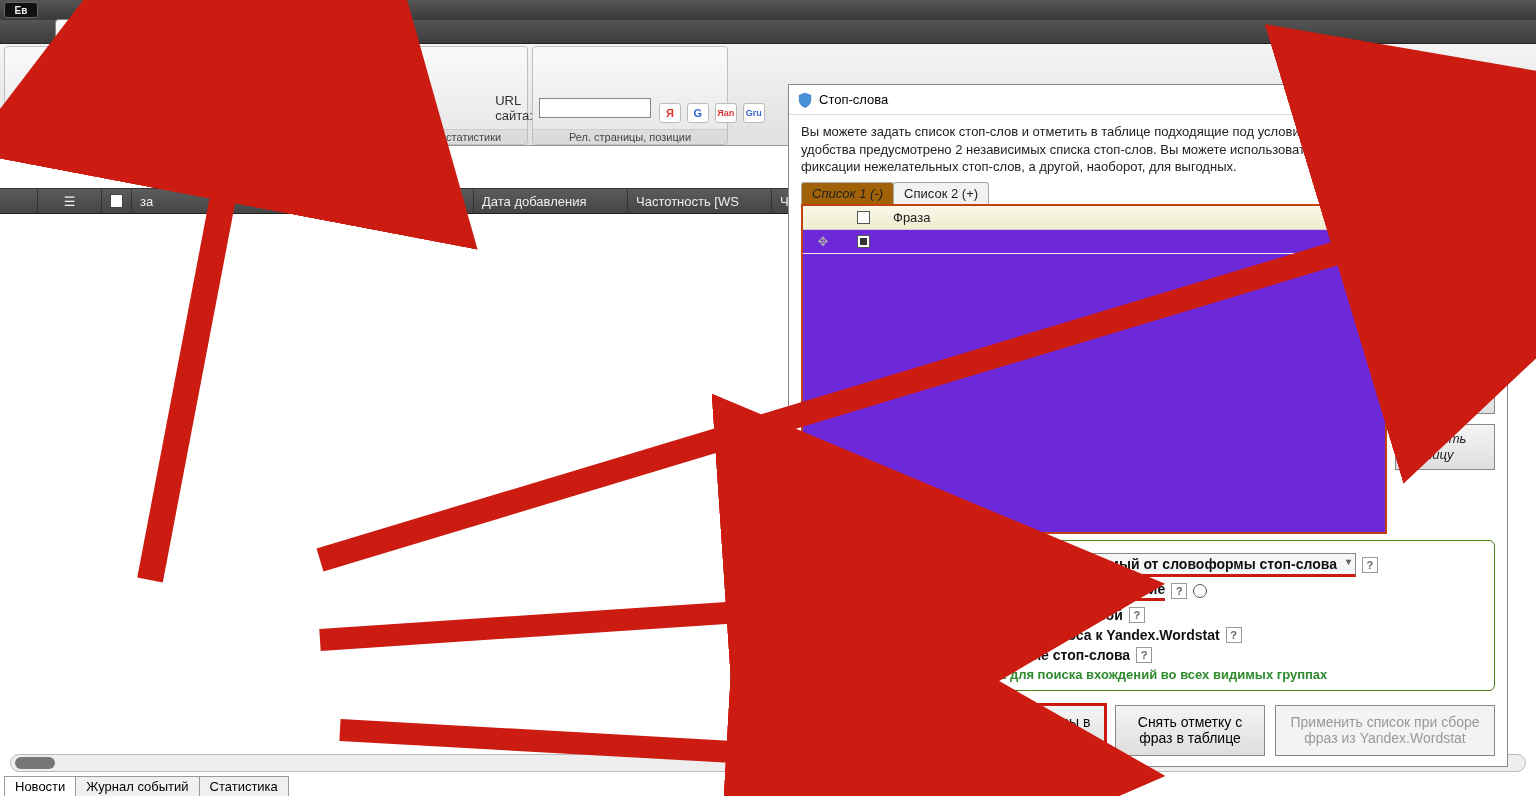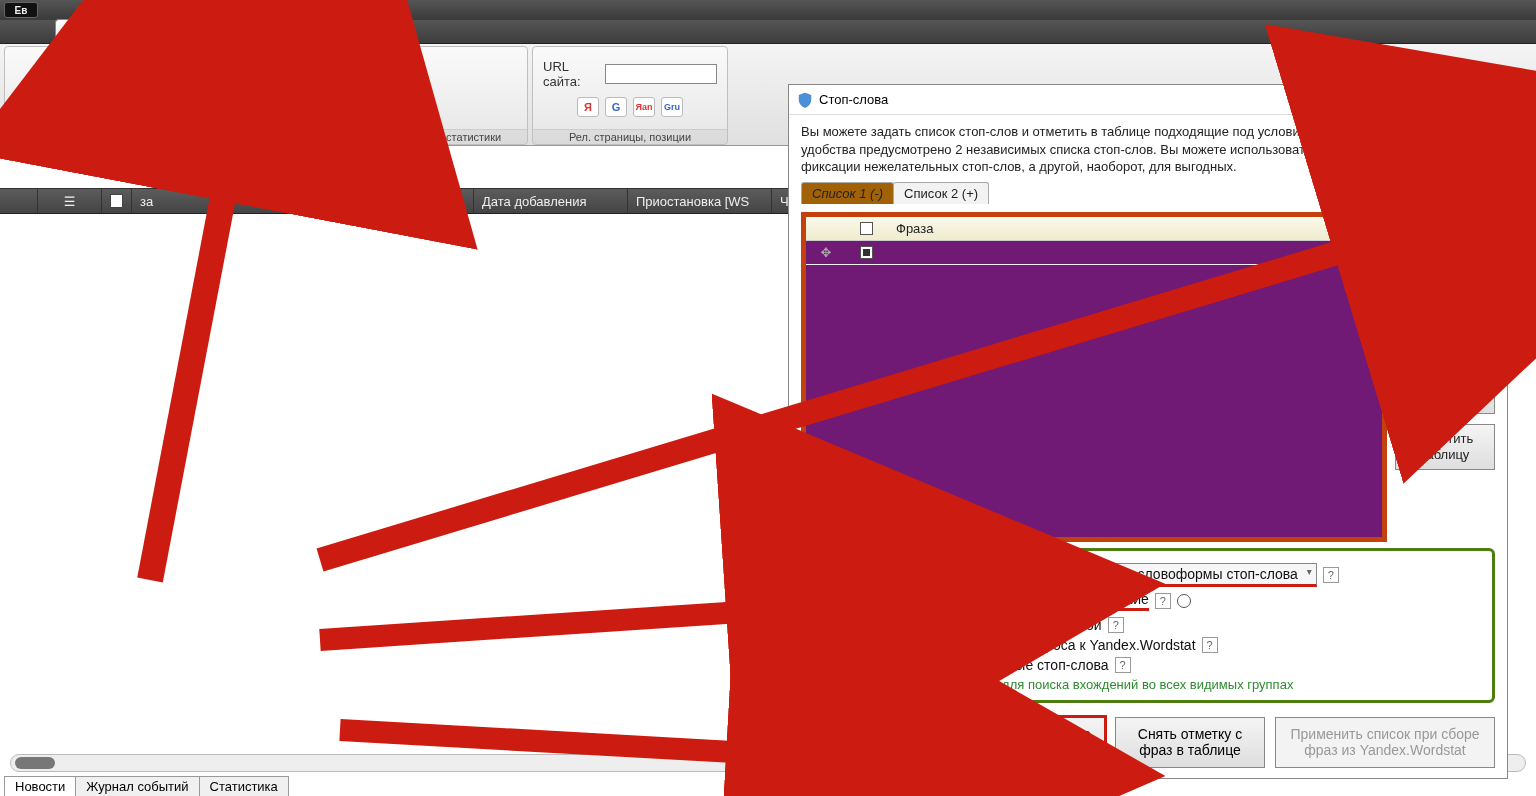--- a/index.html
+++ b/index.html
@@ -157,7 +157,7 @@
   </div>
 
   <div class="ribbon-group" style="width:196px">
-    <div class="ribbon-group-body" style="flex-direction:column; gap:8px; align-items:center; padding:6px 10px;">
+    <div class="ribbon-group-body" style="gap:8px; align-items:flex-end; padding:6px 10px;">
       <div class="url-row">
         <span>URL сайта:</span>
         <input class="url-input" style="">

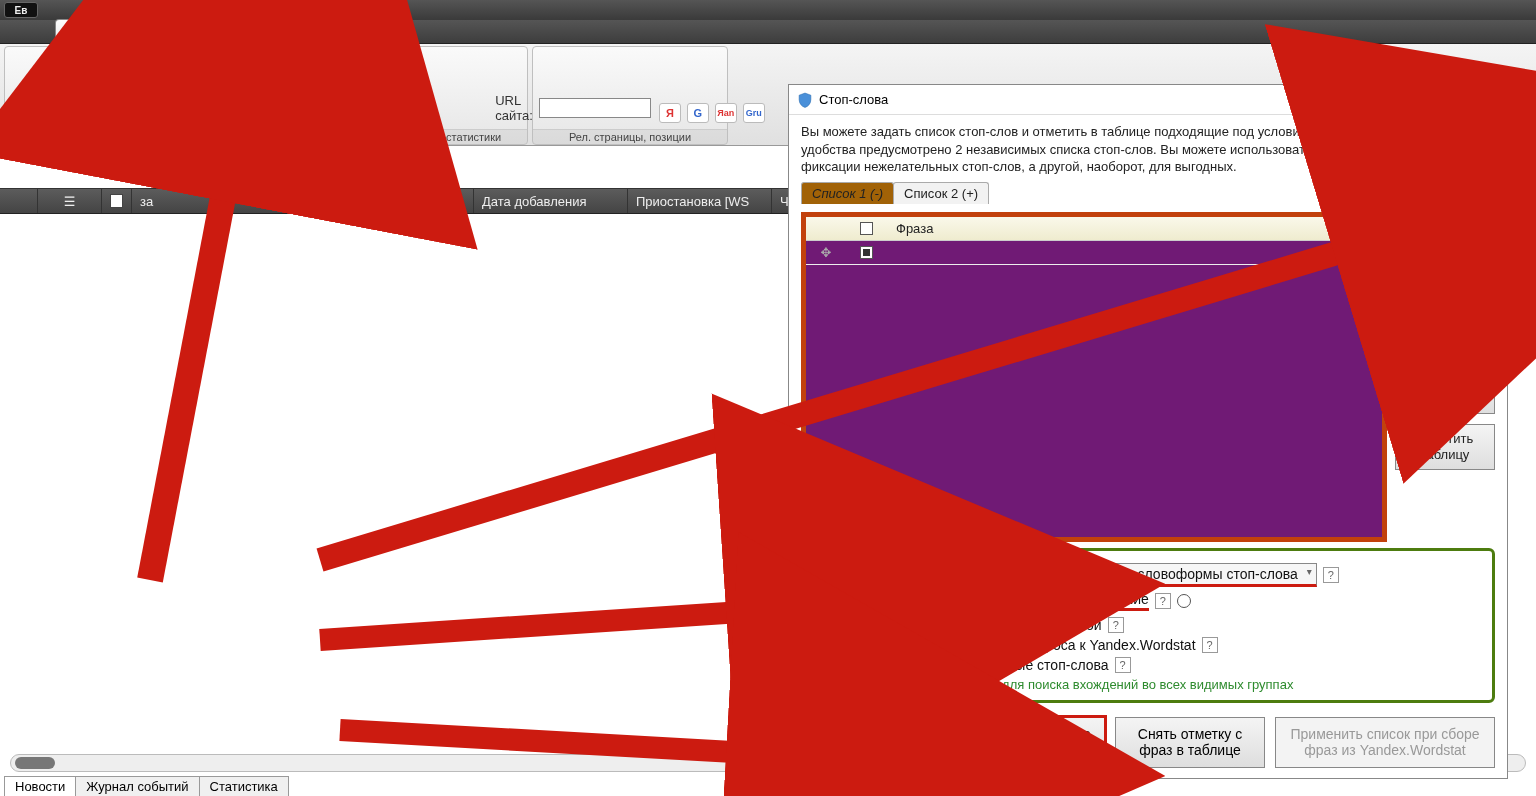--- a/index.html
+++ b/index.html
@@ -189,7 +189,7 @@
       <span>Дата добавления</span>
     </div>
   <div class="cell" style="width:144px">
-      <span>Приостановка [WS</span>
+      <span>Частотность [WS</span>
     </div>
   <div class="cell" style="width:30px">
       <span>Ча</span>

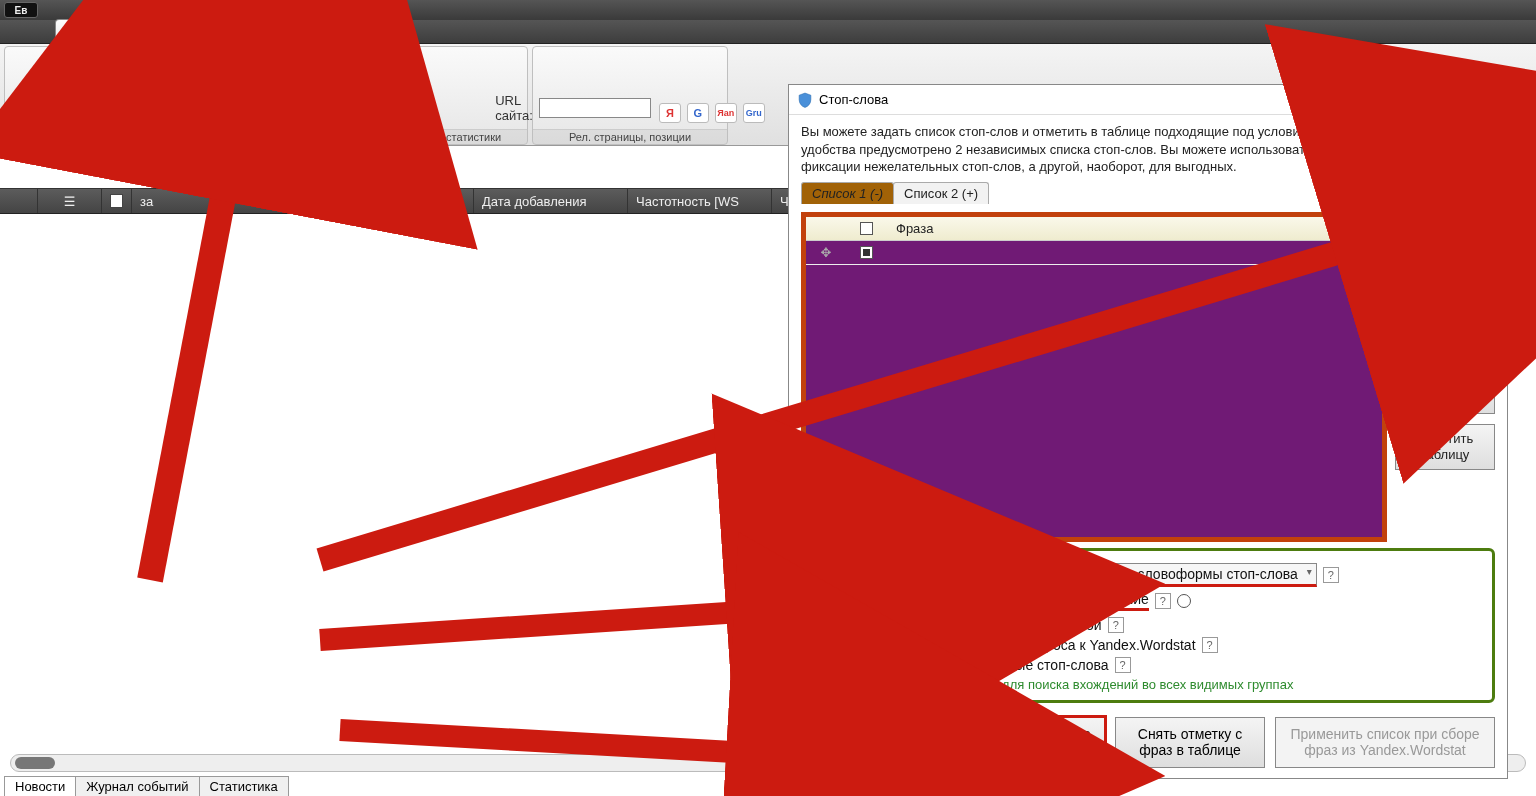--- a/index.html
+++ b/index.html
@@ -58,7 +58,7 @@
 .list-tab.active { background:#a16207;font-style:italic; }
 
 .list-area { display:flex; gap:8px; }
-.list-table { flex:1; border:5px solid #c2410c; height:330px; background:#701a75;margin-top:8px; }
+.list-table { flex:1; border:2px solid #c2410c; height:330px; background:#6d28d9; }
 .lt-hdr { height:24px; background:linear-gradient(#faf8ea,#efeccf); border-bottom:1px solid #ccc; display:flex; align-items:center; font-size:13px;}
 .lt-hdr .c1{ width:40px; }
 .lt-hdr .c2{ width:40px; display:flex; justify-content:center;}

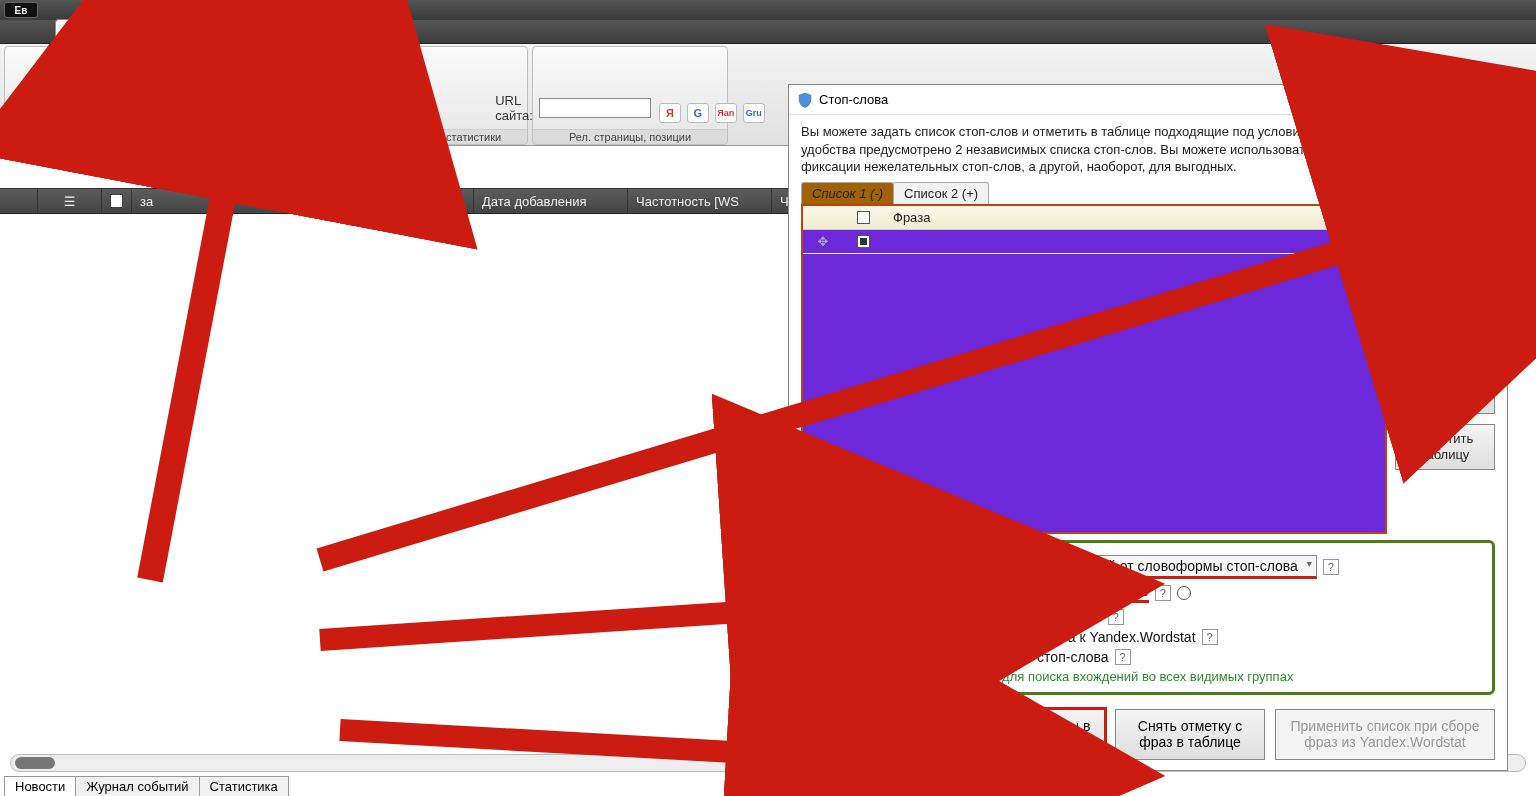--- a/index.html
+++ b/index.html
@@ -68,7 +68,7 @@
 .sqchk.half::after{ content:''; display:block; width:7px; height:7px; background:#333; margin:2px;}
 
 .side-btns { width:100px; display:flex; flex-direction:column; gap:10px; padding-top:0;}
-.side-btn { border:1px solid #888; background:linear-gradient(#f4f4f4,#dedede); font-size:13px; text-align:center; padding:6px 4px; cursor:pointer; line-height:1.2;}
+.side-btn { border:1px solid #888; background:linear-gradient(#f4f4f4,#dedede); font-size:13px; padding:6px 4px; cursor:pointer; line-height:1.2;font-style:italic;}
 .side-btn.hl { outline:3px solid #cc1b10; outline-offset:-1px;}
 
 .opts-box { border:3px solid #4d7c0f; border-radius:6px; margin-top:6px; padding:8px 10px; font-size:14px; color:#111;}

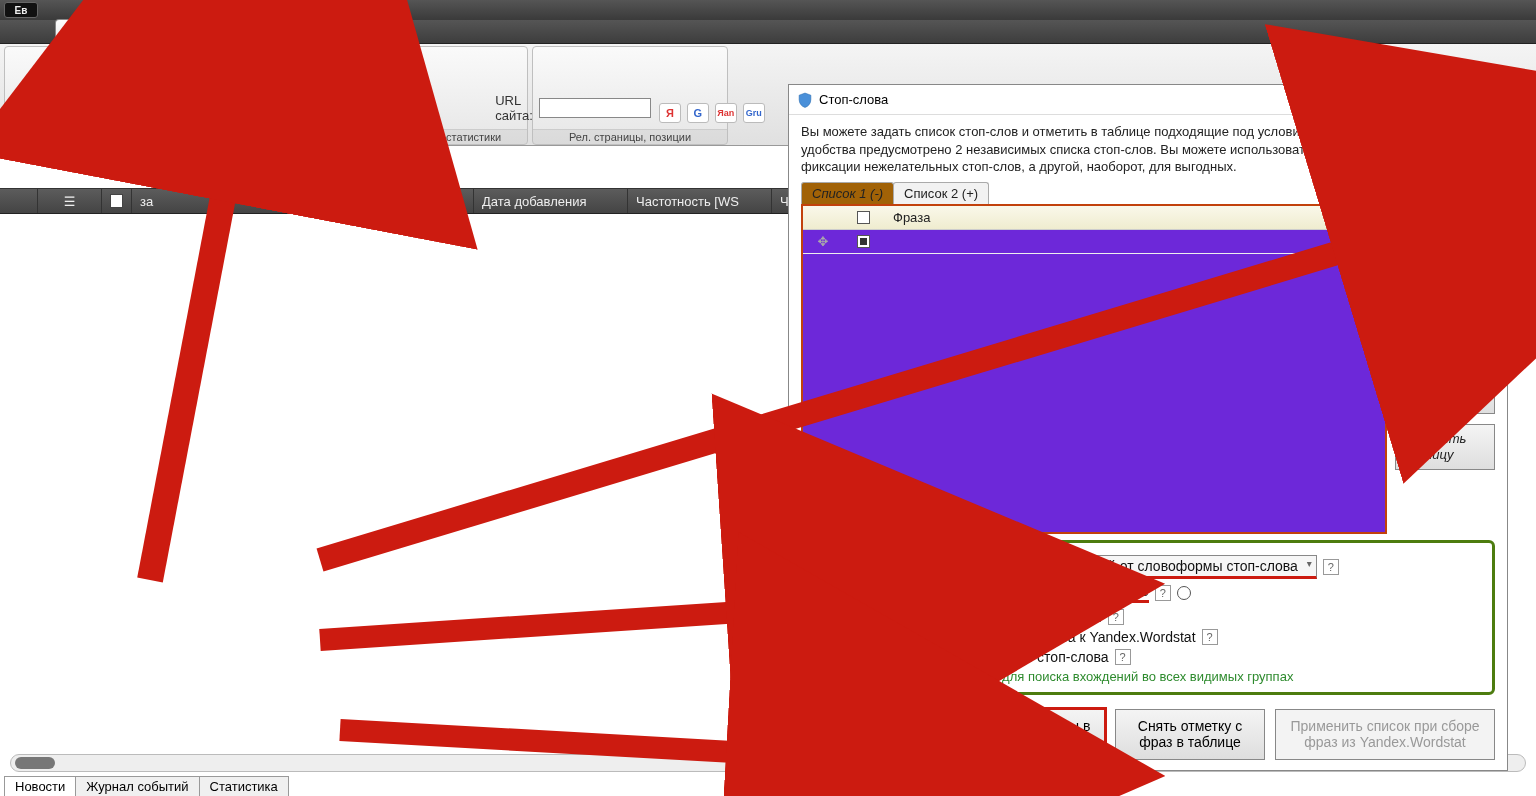--- a/index.html
+++ b/index.html
@@ -71,7 +71,7 @@
 .side-btn { border:1px solid #888; background:linear-gradient(#f4f4f4,#dedede); font-size:13px; padding:6px 4px; cursor:pointer; line-height:1.2;font-style:italic;}
 .side-btn.hl { outline:3px solid #cc1b10; outline-offset:-1px;}
 
-.opts-box { border:3px solid #4d7c0f; border-radius:6px; margin-top:6px; padding:8px 10px; font-size:14px; color:#111;}
+.opts-box { border:1px solid #4d7c0f; border-radius:6px; margin-top:6px; padding:8px 10px; font-size:14px; color:#111;font-weight:bold;}
 .opts-row { display:flex; align-items:center; gap:6px; margin:4px 0; flex-wrap:wrap;}
 .sel { border:1px solid #888; padding:2px 18px 2px 6px; font-size:14px; background:#f6f6f6; position:relative; }
 .sel.ul { border-bottom:3px solid #cc1b10; }

